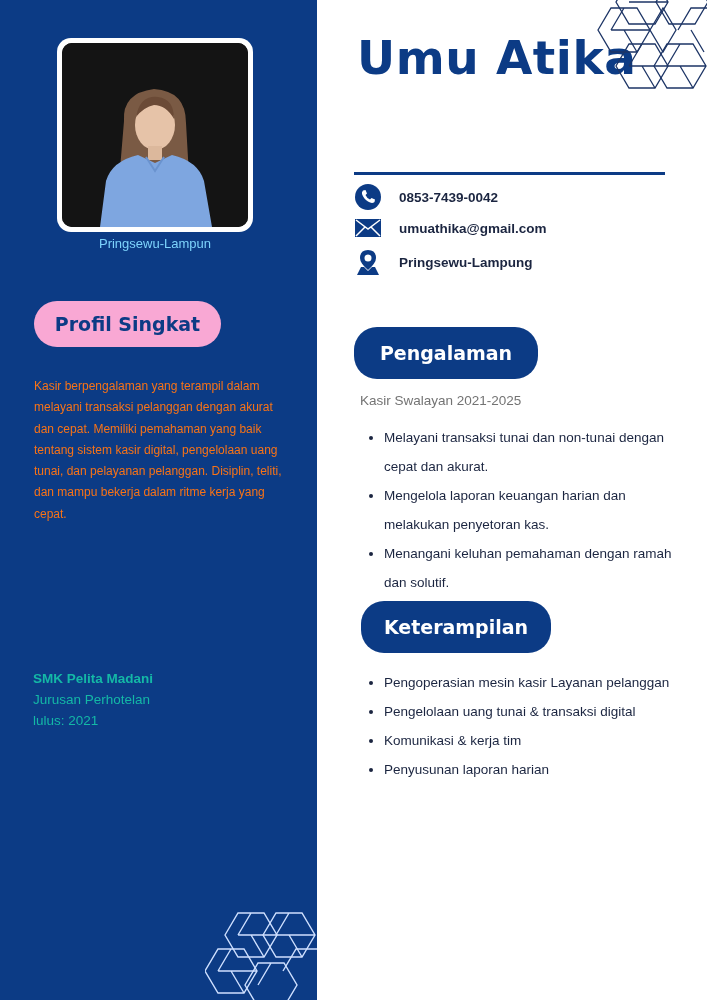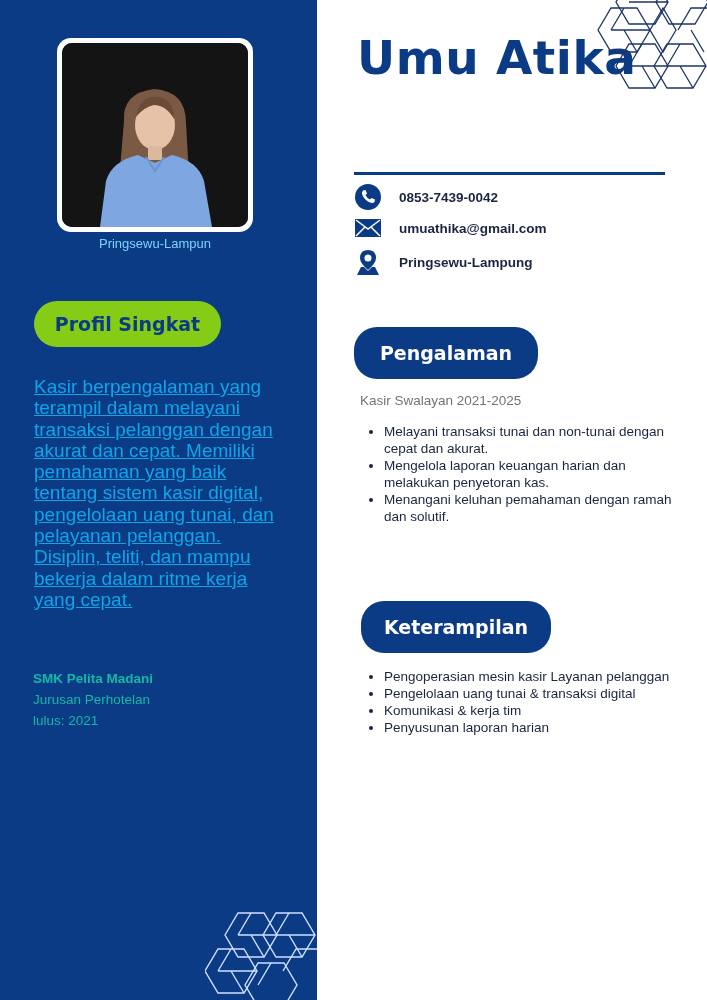--- a/index.html
+++ b/index.html
@@ -11,7 +11,7 @@
   .photo { position: absolute; left: 5px; top: 5px; width: 186px; height: 184px; border-radius: 10px; background: #111111; overflow: hidden; }
   .photo-caption { position: absolute; left: 57px; top: 236px; width: 196px; text-align: center; color: #7dd3fc; font-size: 13px; }
 
-  .pill-light { position: absolute; height: 46px; background: #84cc16; border-radius: 23px; color: #0c3b85; font-weight: bold; font-size: 19px; display: flex; align-items: center; justify-content: center; font-family: "DejaVu Sans", sans-serif; }
+  .pill-light { position: absolute; height: 46px; background: #f9a8d4; border-radius: 23px; color: #0c3b85; font-weight: bold; font-size: 19px; display: flex; align-items: center; justify-content: center; font-family: "DejaVu Sans", sans-serif; }
   .pill-dark { position: absolute; height: 52px; background: #0c3b85; border-radius: 23px; color: #ffffff; font-weight: bold; font-size: 19px; display: flex; align-items: center; justify-content: center; font-family: "DejaVu Sans", sans-serif; }
 
   .profile-text { position: absolute; left: 34px; top: 376px; width: 250px; color: #0ea5e9; font-size: 19px; line-height: 21.3px; text-decoration: underline; }

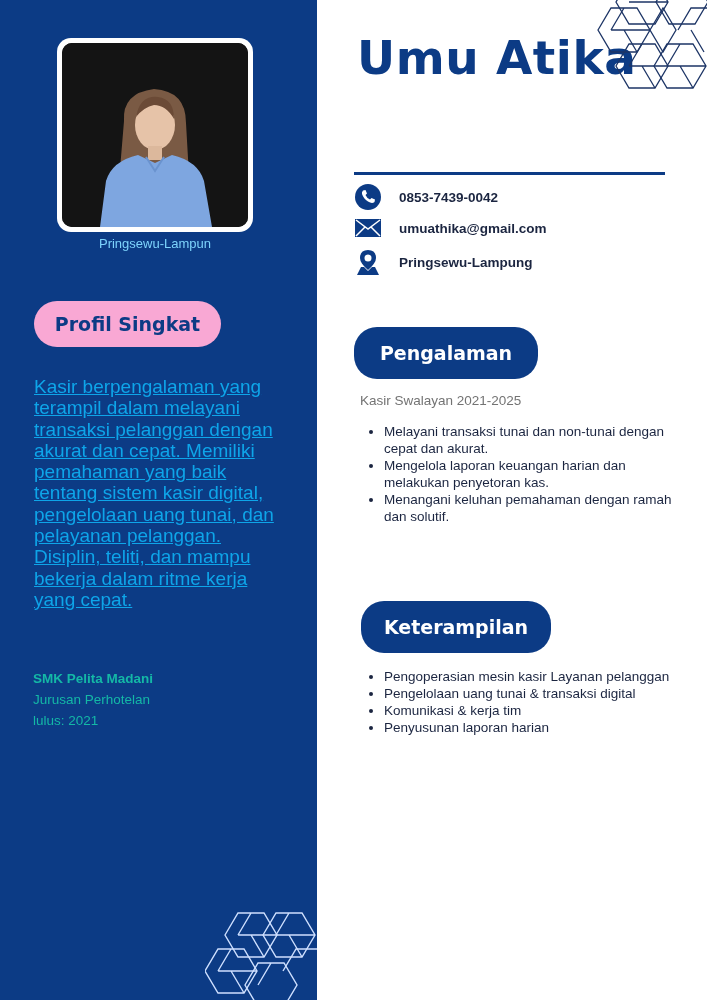--- a/index.html
+++ b/index.html
@@ -14,7 +14,7 @@
   .pill-light { position: absolute; height: 46px; background: #f9a8d4; border-radius: 23px; color: #0c3b85; font-weight: bold; font-size: 19px; display: flex; align-items: center; justify-content: center; font-family: "DejaVu Sans", sans-serif; }
   .pill-dark { position: absolute; height: 52px; background: #0c3b85; border-radius: 23px; color: #ffffff; font-weight: bold; font-size: 19px; display: flex; align-items: center; justify-content: center; font-family: "DejaVu Sans", sans-serif; }
 
-  .profile-text { position: absolute; left: 34px; top: 376px; width: 250px; color: #0ea5e9; font-size: 19px; line-height: 21.3px; text-decoration: underline; }
+  .profile-text { position: absolute; left: 34px; top: 376px; width: 250px; color: #f97316; font-size: 12px; line-height: 21.3px; }
   .edu { position: absolute; left: 33px; top: 668px; color: #14b8a6; font-size: 13.5px; line-height: 21px; }
   .edu .school { font-weight: bold; }
 

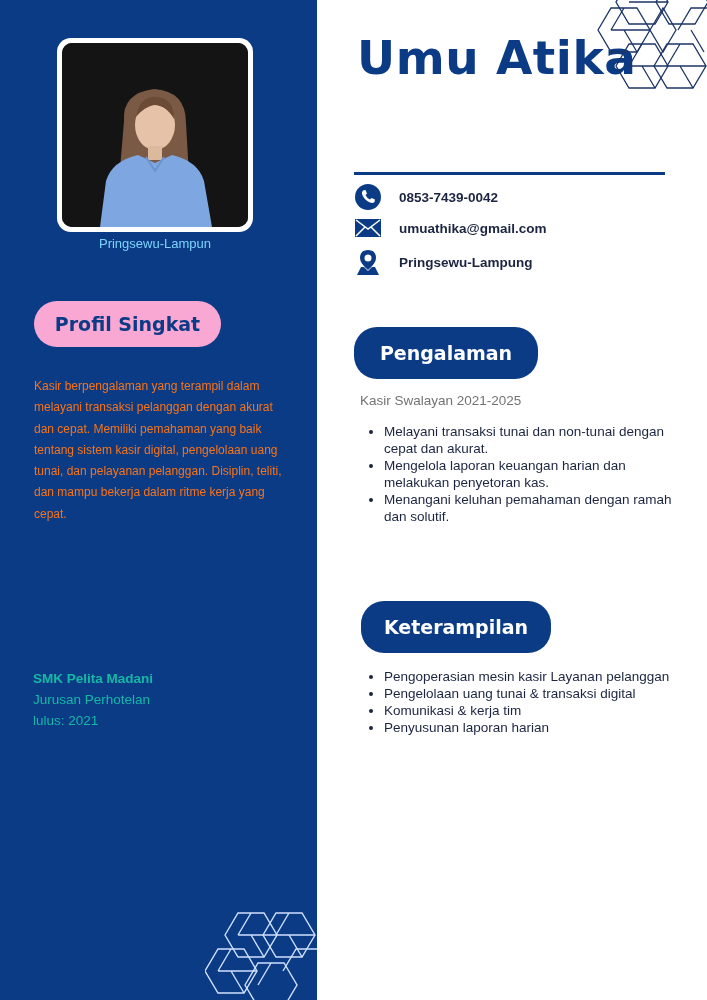--- a/index.html
+++ b/index.html
@@ -25,7 +25,7 @@
   .contact .ic { width: 30px; height: 26px; display: flex; align-items: center; justify-content: center; margin-right: 16px; }
 
   .job-title { position: absolute; left: 360px; top: 393px; color: #737373; font-weight: normal; font-size: 13.5px; }
-  ul.bullets { position: absolute; margin: 0; padding-left: 24px; color: #1b2540; font-size: 13.5px; line-height: 17px; }
+  ul.bullets { position: absolute; margin: 0; padding-left: 24px; color: #1b2540; font-size: 13.5px; line-height: 29px; }
   ul.bullets li { padding-left: 0; }
   .deco { position: absolute; }
 </style>

